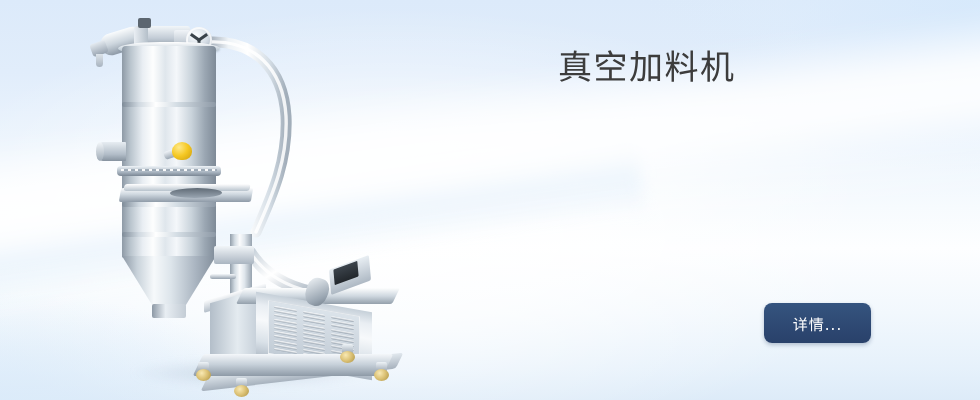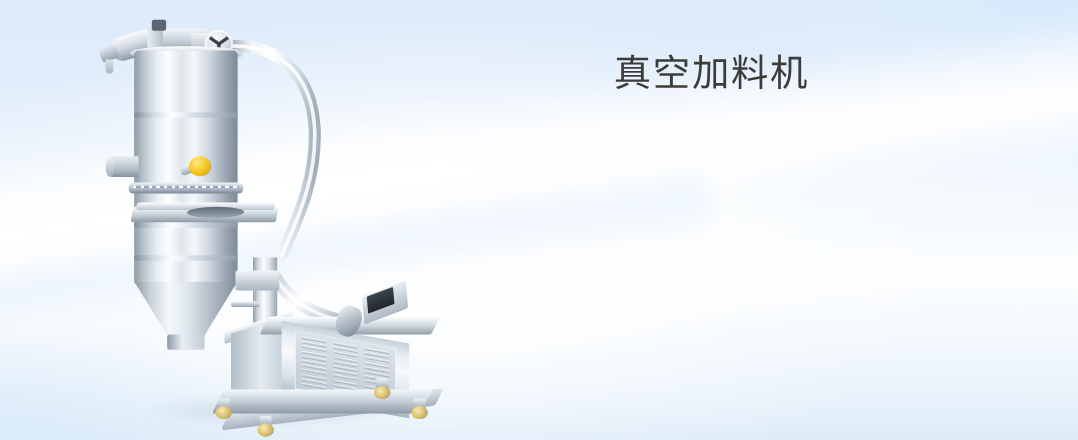--- a/index.html
+++ b/index.html
@@ -678,6 +678,7 @@
 
   <div class="content">
     <h1 class="title">真空加料机</h1>
+    <button class="cta" type="button">详情...</button>
   </div>
 
 </div>

